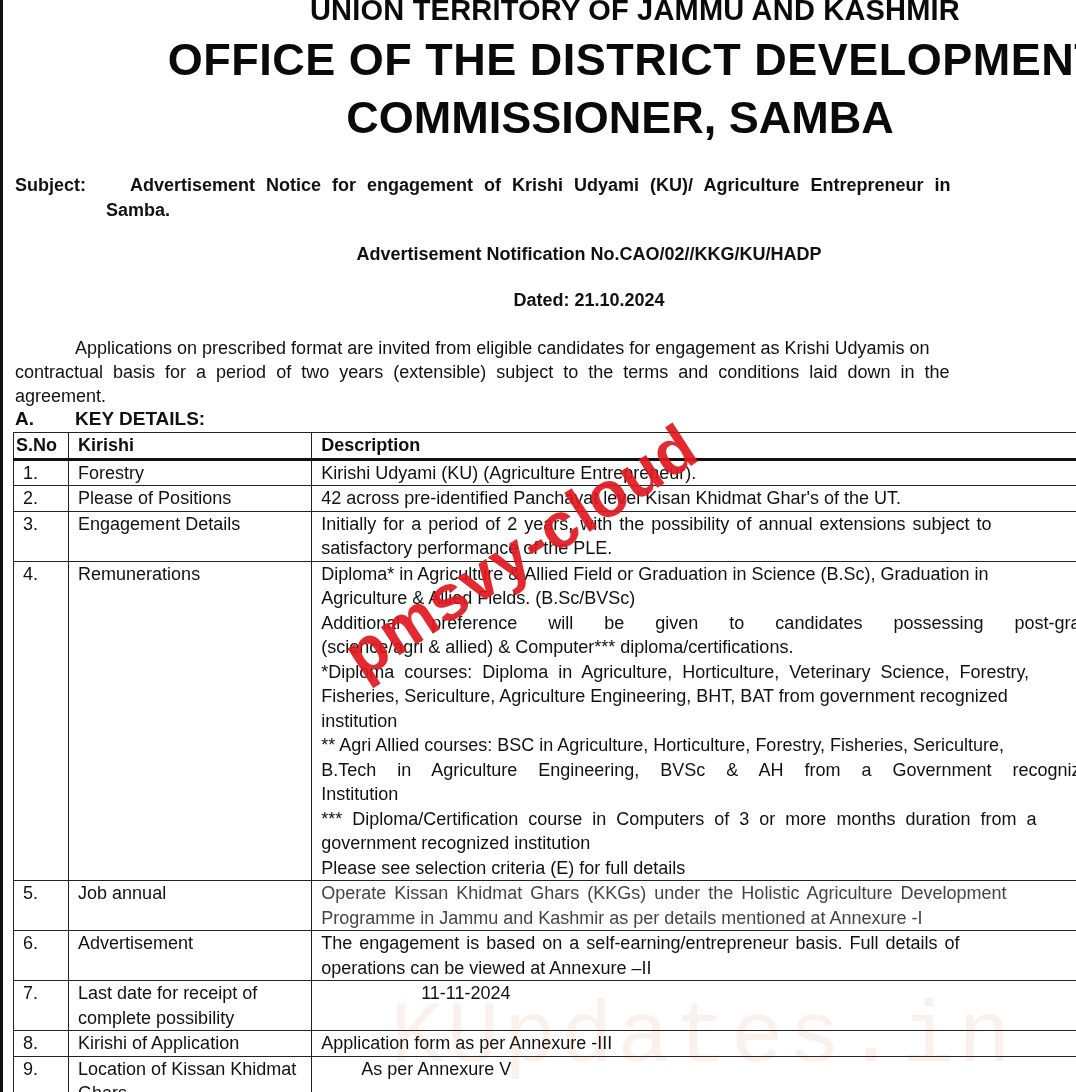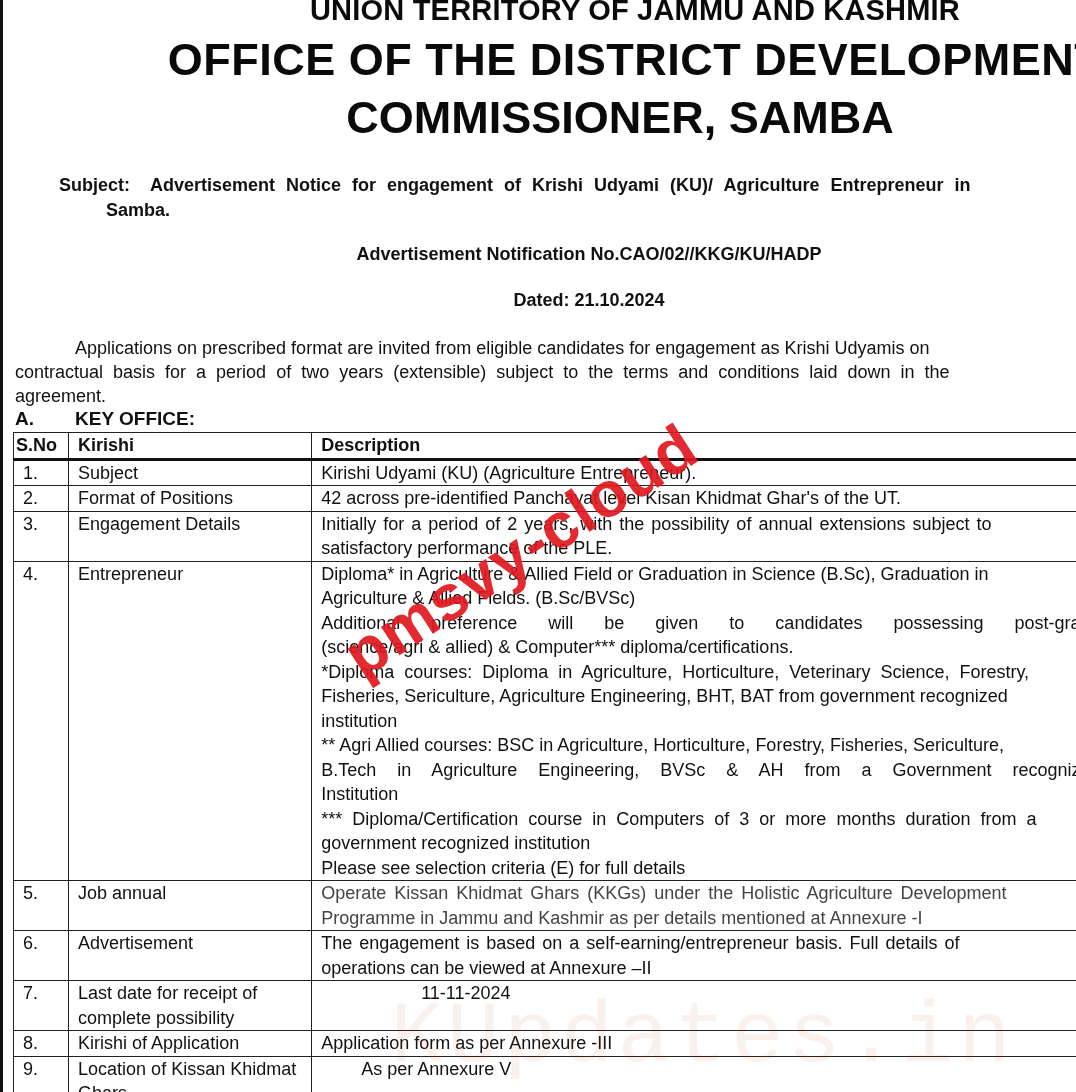--- a/index.html
+++ b/index.html
@@ -14,7 +14,7 @@
   .hdr2 { top:34px; font-size:45px; letter-spacing:0.5px; }
   .hdr3 { top:92px; left:0; width:1240px; font-size:45px; }
   .subject { position:absolute; top:173px; left:15px; width:1100px; font-size:18px; font-weight:bold; line-height:25px; }
-  .subject .lbl { display:inline-block; width:91px;margin-left:44px; }
+  .subject .lbl { display:inline-block; width:91px; }
   .subject .txt { word-spacing:6px; }
   .subject .cont { padding-left:91px; display:block; }
   .centered { position:absolute; left:0; width:1178px; text-align:center; font-weight:bold; font-size:18px; white-space:nowrap; }

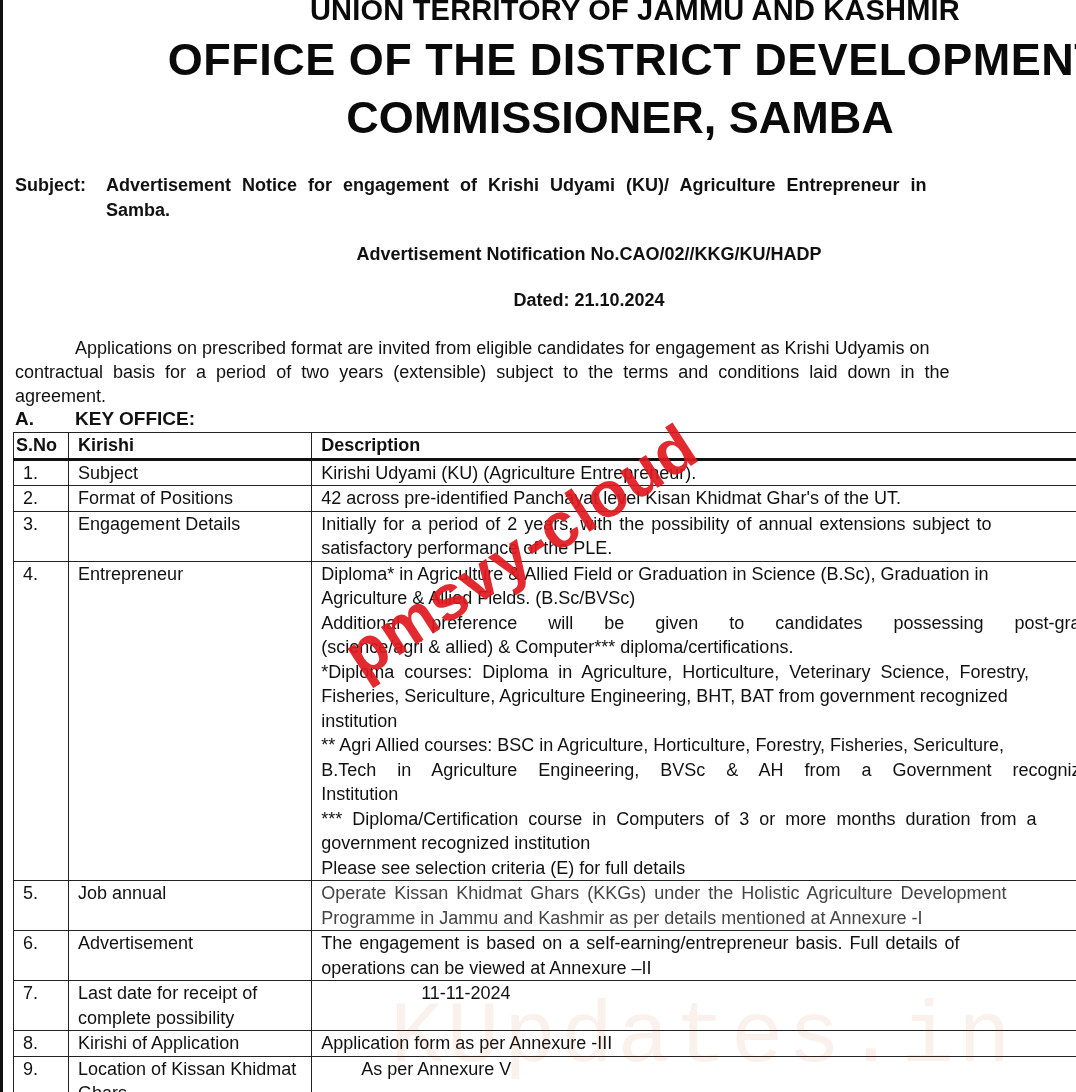--- a/index.html
+++ b/index.html
@@ -15,7 +15,7 @@
   .hdr3 { top:92px; left:0; width:1240px; font-size:45px; }
   .subject { position:absolute; top:173px; left:15px; width:1100px; font-size:18px; font-weight:bold; line-height:25px; }
   .subject .lbl { display:inline-block; width:91px; }
-  .subject .txt { word-spacing:6px; }
+  .subject .txt { word-spacing:6px;margin-left:24px; }
   .subject .cont { padding-left:91px; display:block; }
   .centered { position:absolute; left:0; width:1178px; text-align:center; font-weight:bold; font-size:18px; white-space:nowrap; }
   .notif { top:244px; }

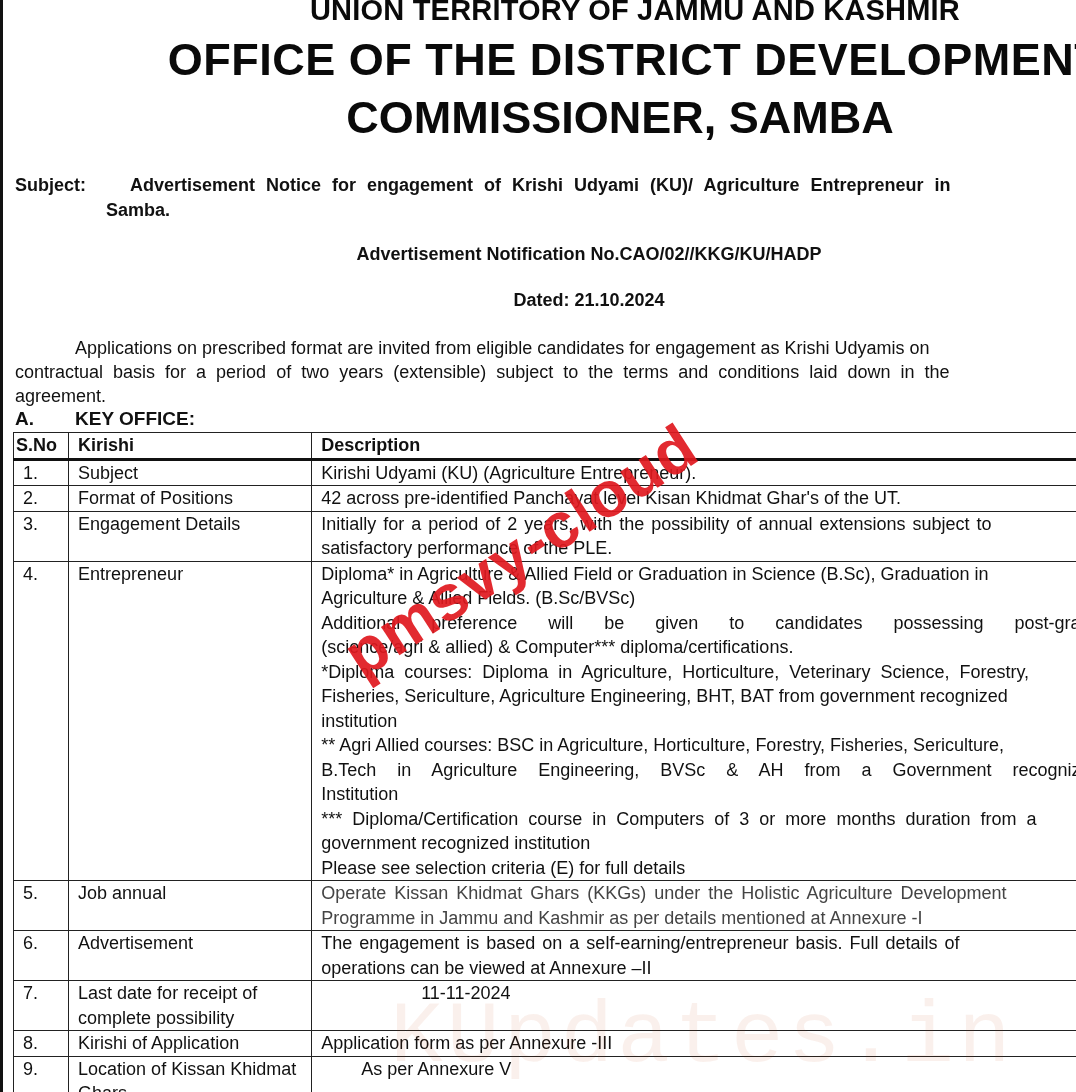--- a/index.html
+++ b/index.html
@@ -71,7 +71,7 @@
 </div>
 
 <div class="sec">
-  <span class="n">A.</span><span>KEY OFFICE:</span>
+  <span class="n">A.</span><span>KEY DETAILS:</span>
 </div>
 
 <table class="kd">

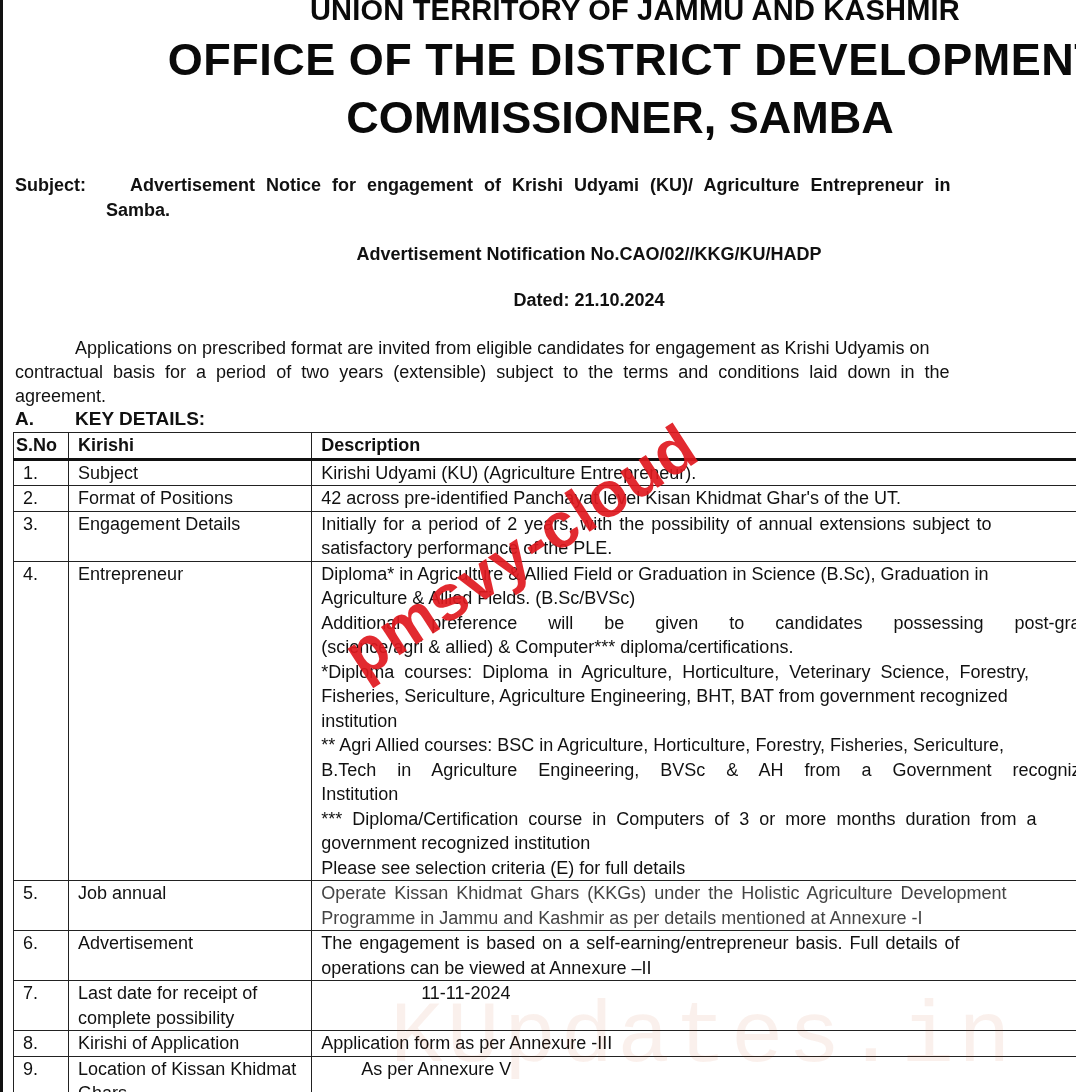--- a/index.html
+++ b/index.html
@@ -88,7 +88,7 @@
   </tr>
   <tr>
     <td class="sno">1.</td>
-    <td>Subject</td>
+    <td>Forestry</td>
     <td class="desc">
           <p>Kirishi  Udyami (KU) (Agriculture Entrepreneur).</p>
         </td>

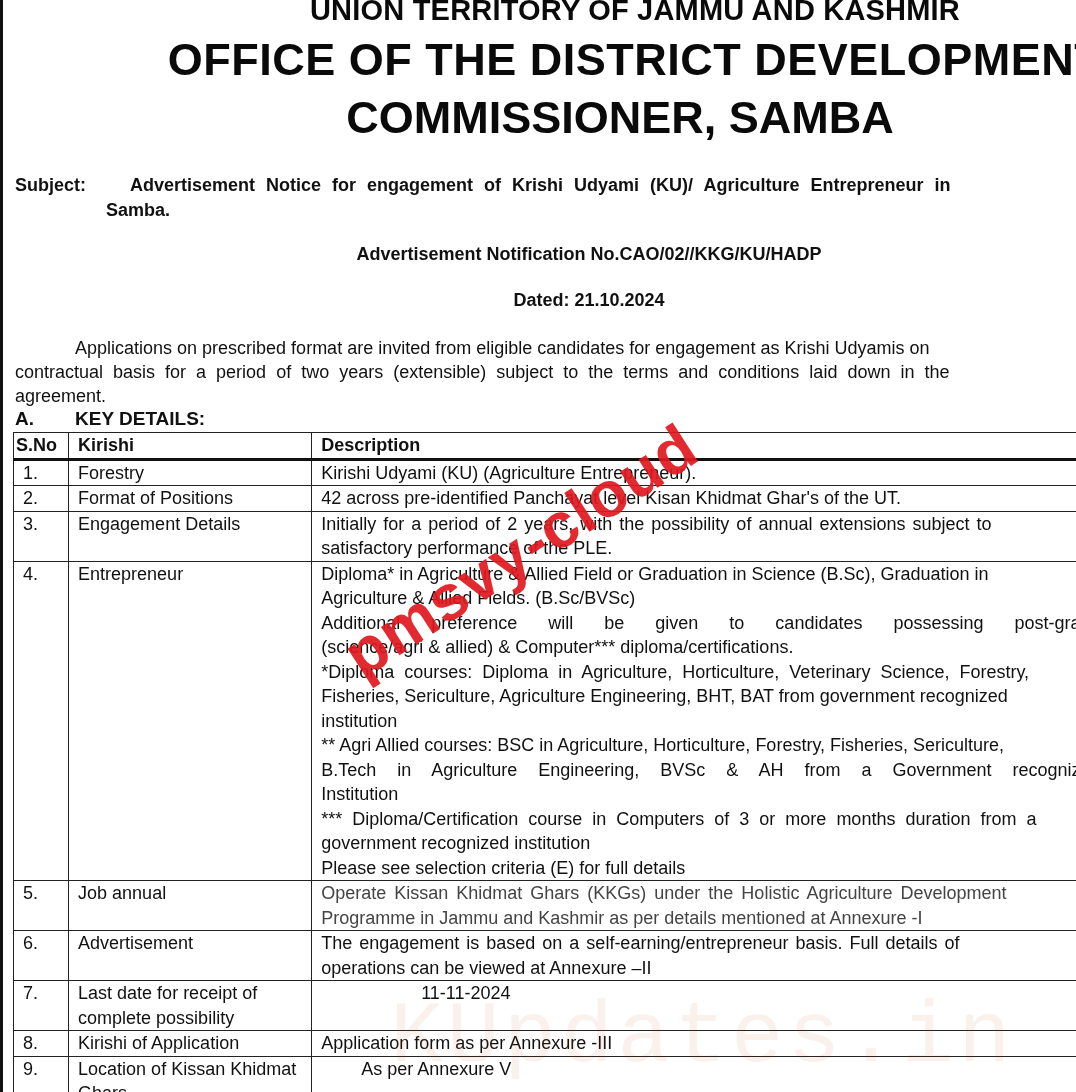--- a/index.html
+++ b/index.html
@@ -95,7 +95,7 @@
   </tr>
   <tr>
     <td class="sno">2.</td>
-    <td>Format of Positions</td>
+    <td>Please of Positions</td>
     <td class="desc">
           <p>42 across pre-identified Panchayat level Kisan Khidmat Ghar's of the UT.</p>
         </td>

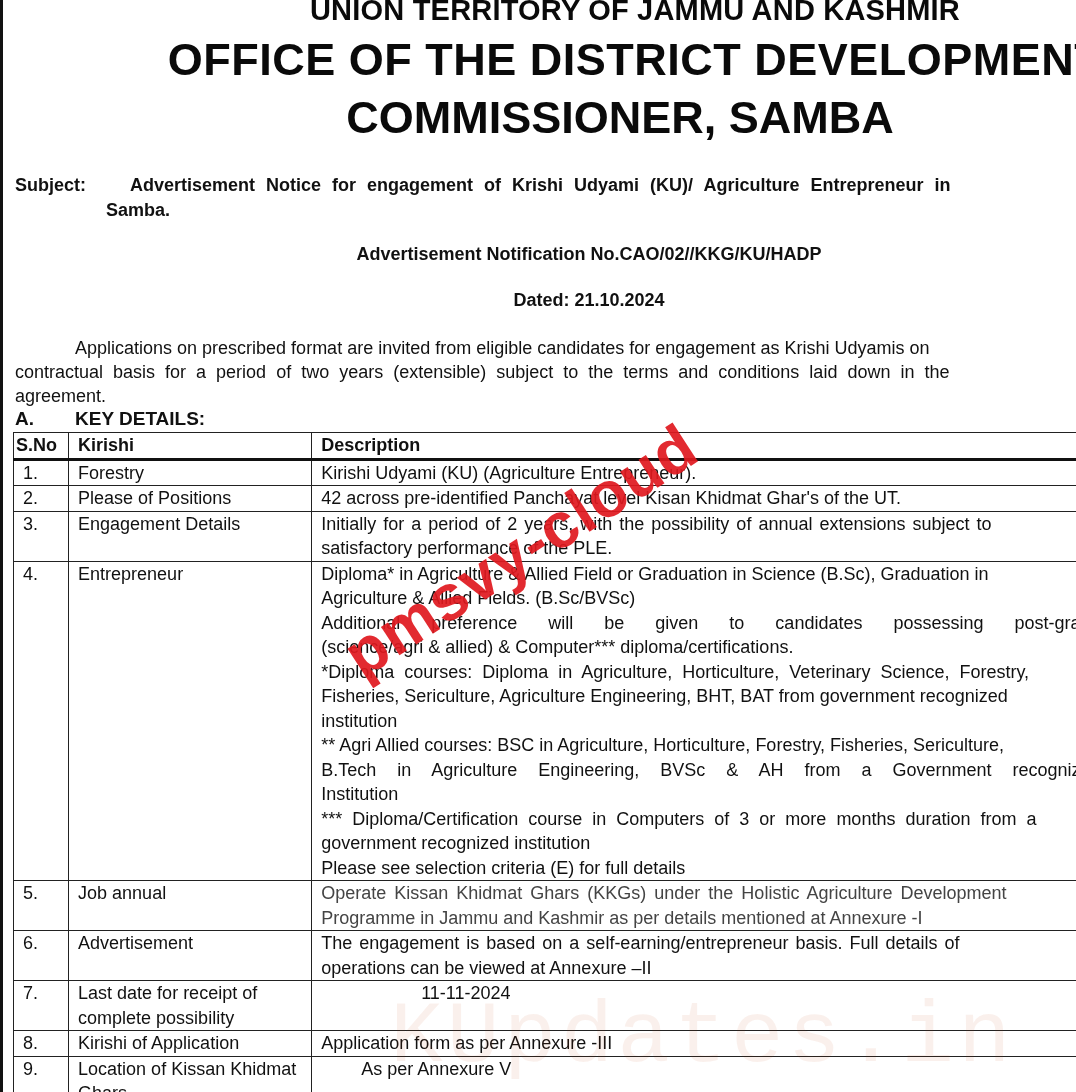--- a/index.html
+++ b/index.html
@@ -110,7 +110,7 @@
   </tr>
   <tr>
     <td class="sno">4.</td>
-    <td>Entrepreneur</td>
+    <td>Remunerations</td>
     <td class="desc" style="white-space:nowrap">
       <p>Diploma* in Agriculture &amp; Allied Field or Graduation in Science (B.Sc), Graduation in</p>
       <p>Agriculture &amp; Allied Fields. (B.Sc/BVSc)</p>

